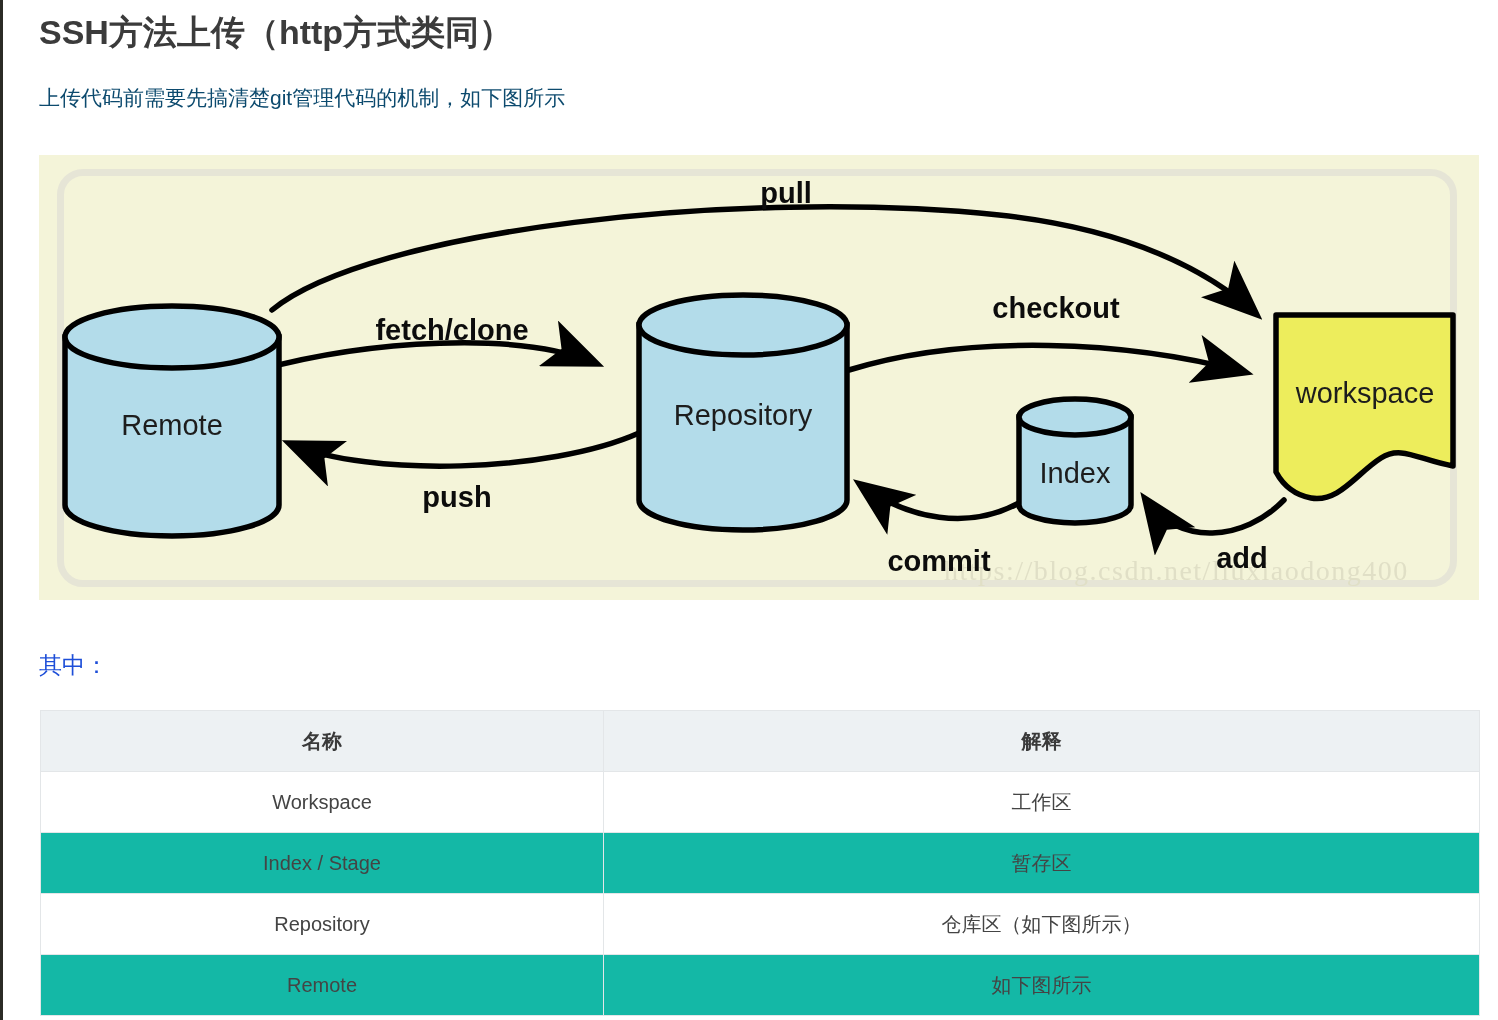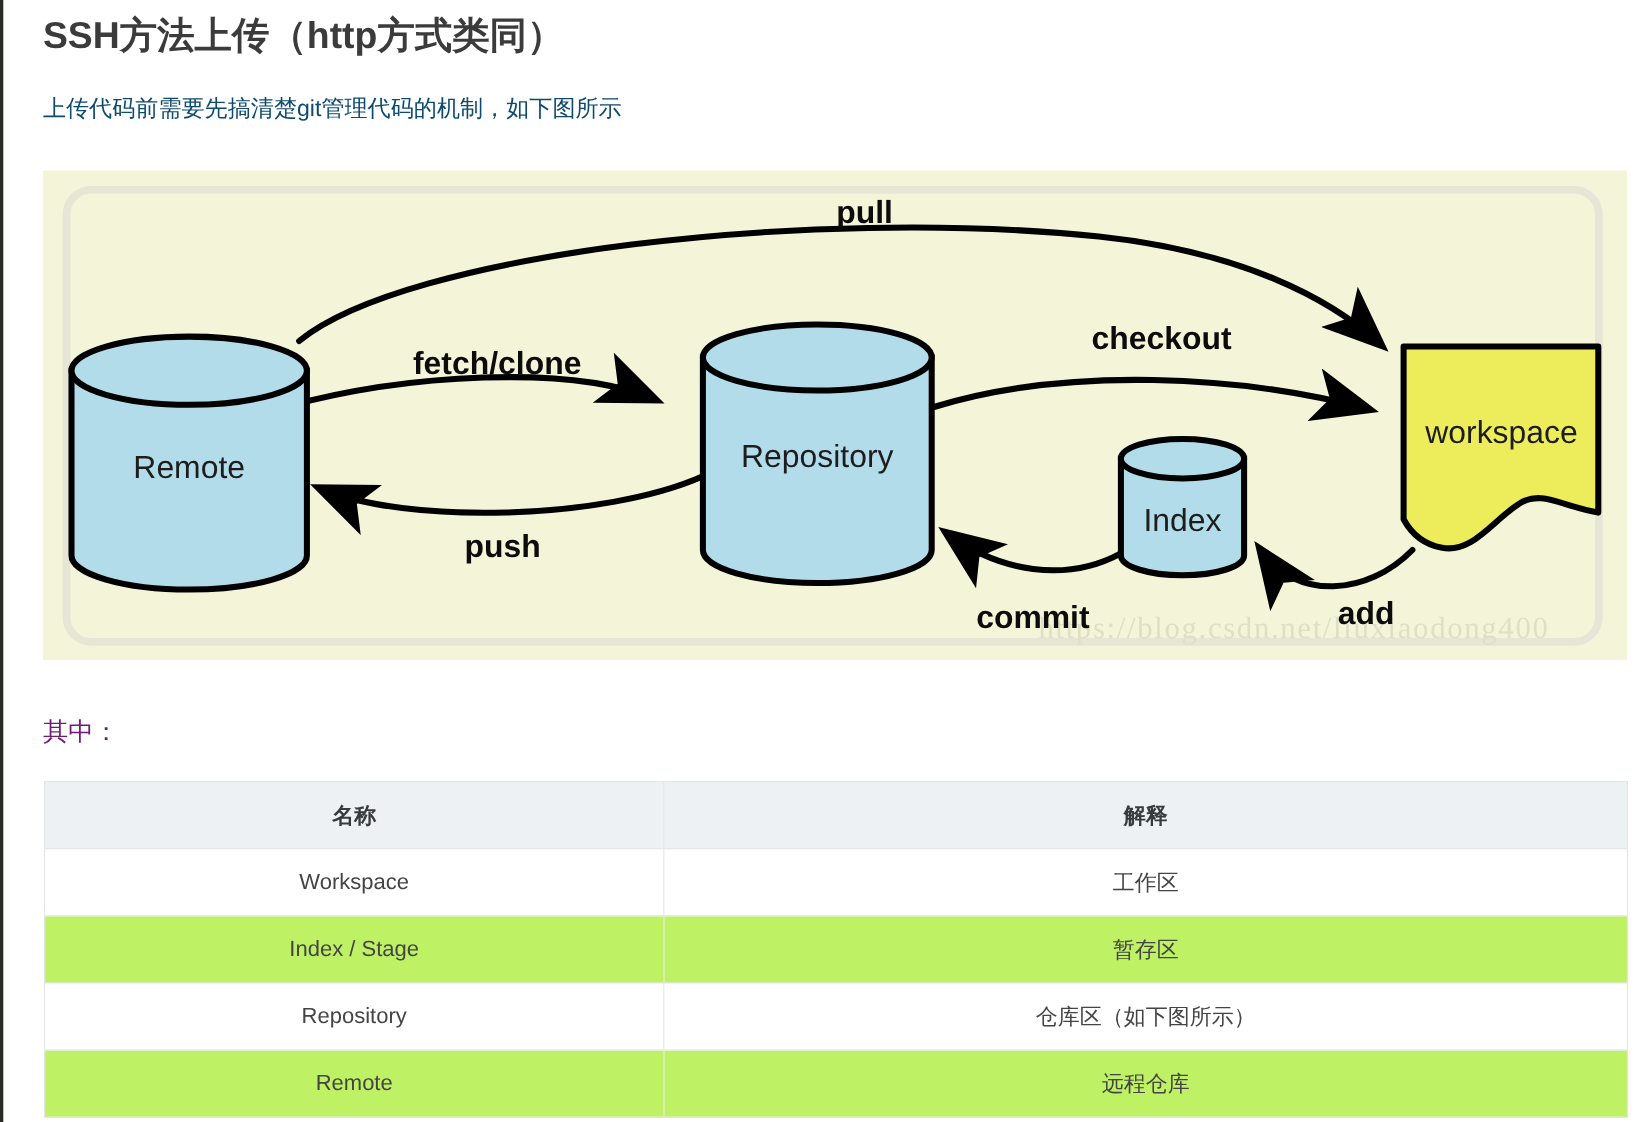--- a/index.html
+++ b/index.html
@@ -99,7 +99,7 @@
     left: 36px;
     top: 650px;
     font-size: 23px;
-    color: #701a75;
+    color: #1d4ed8;
   }
 
   

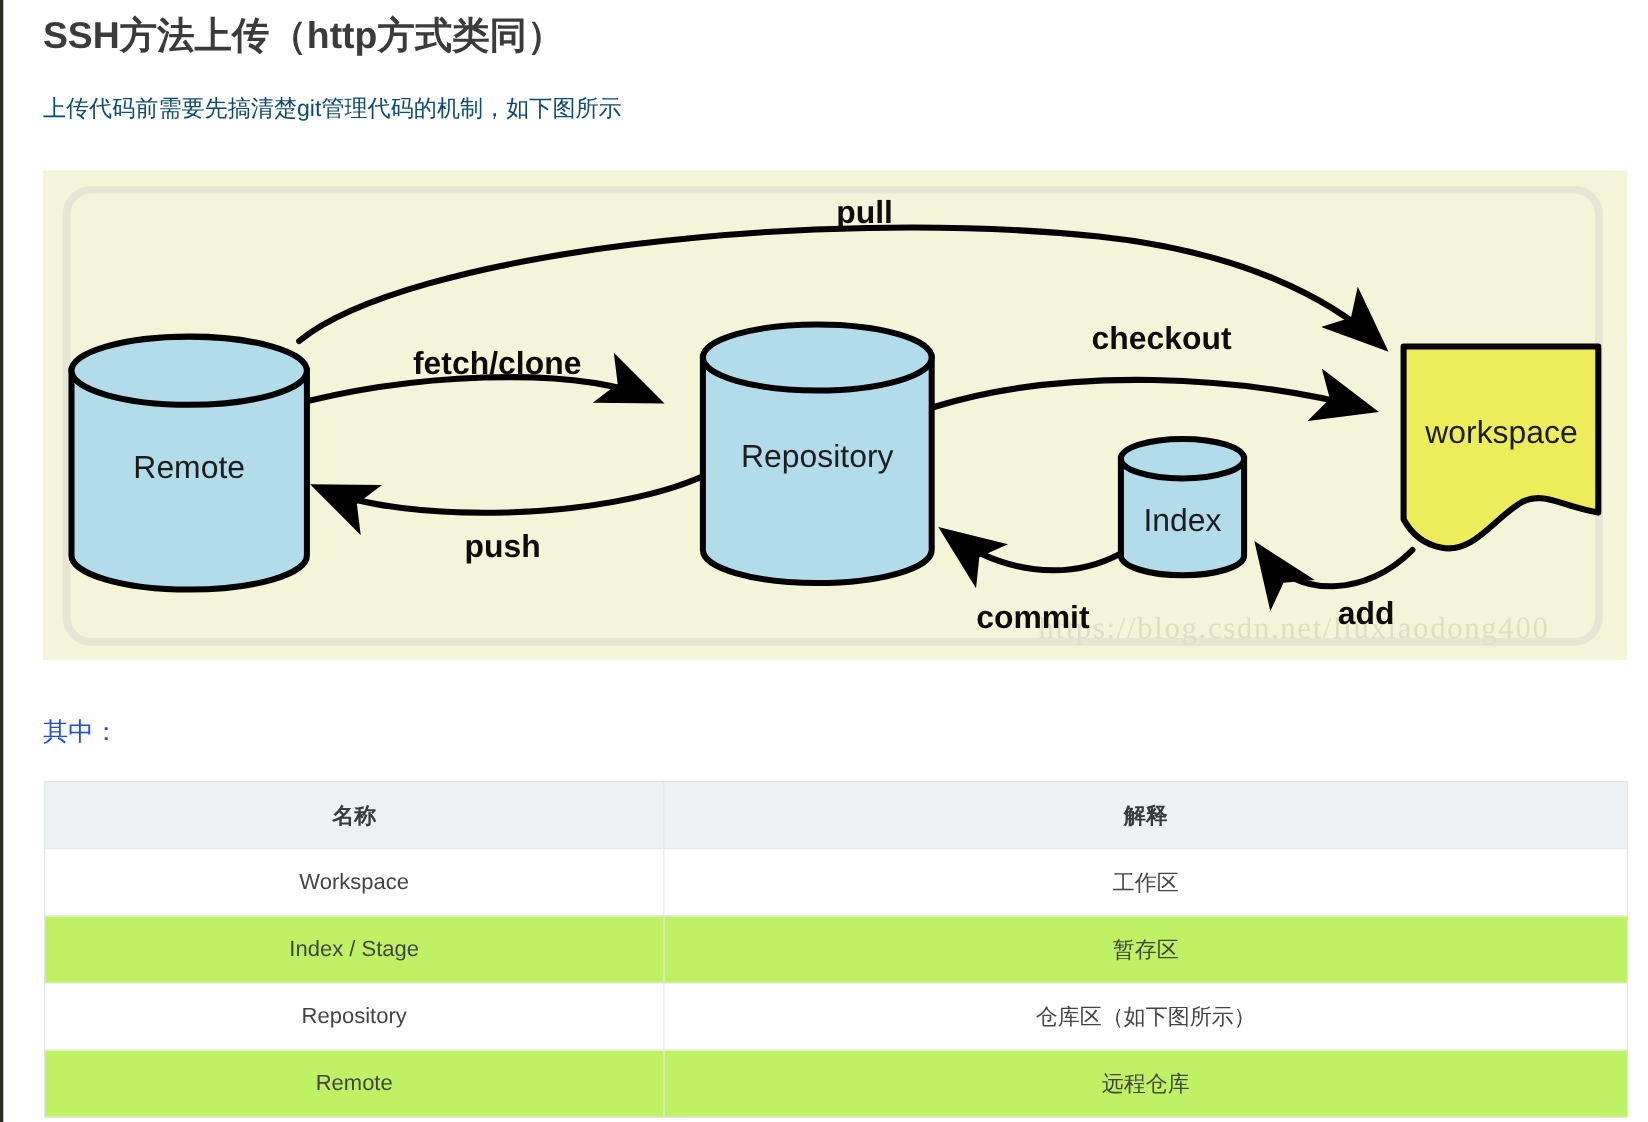--- a/index.html
+++ b/index.html
@@ -133,7 +133,7 @@
     background: #ffffff;
   }
   table.spec tr.alt td {
-    background: #bef264;
+    background: #14b8a6;
   }
 </style>
 </head>

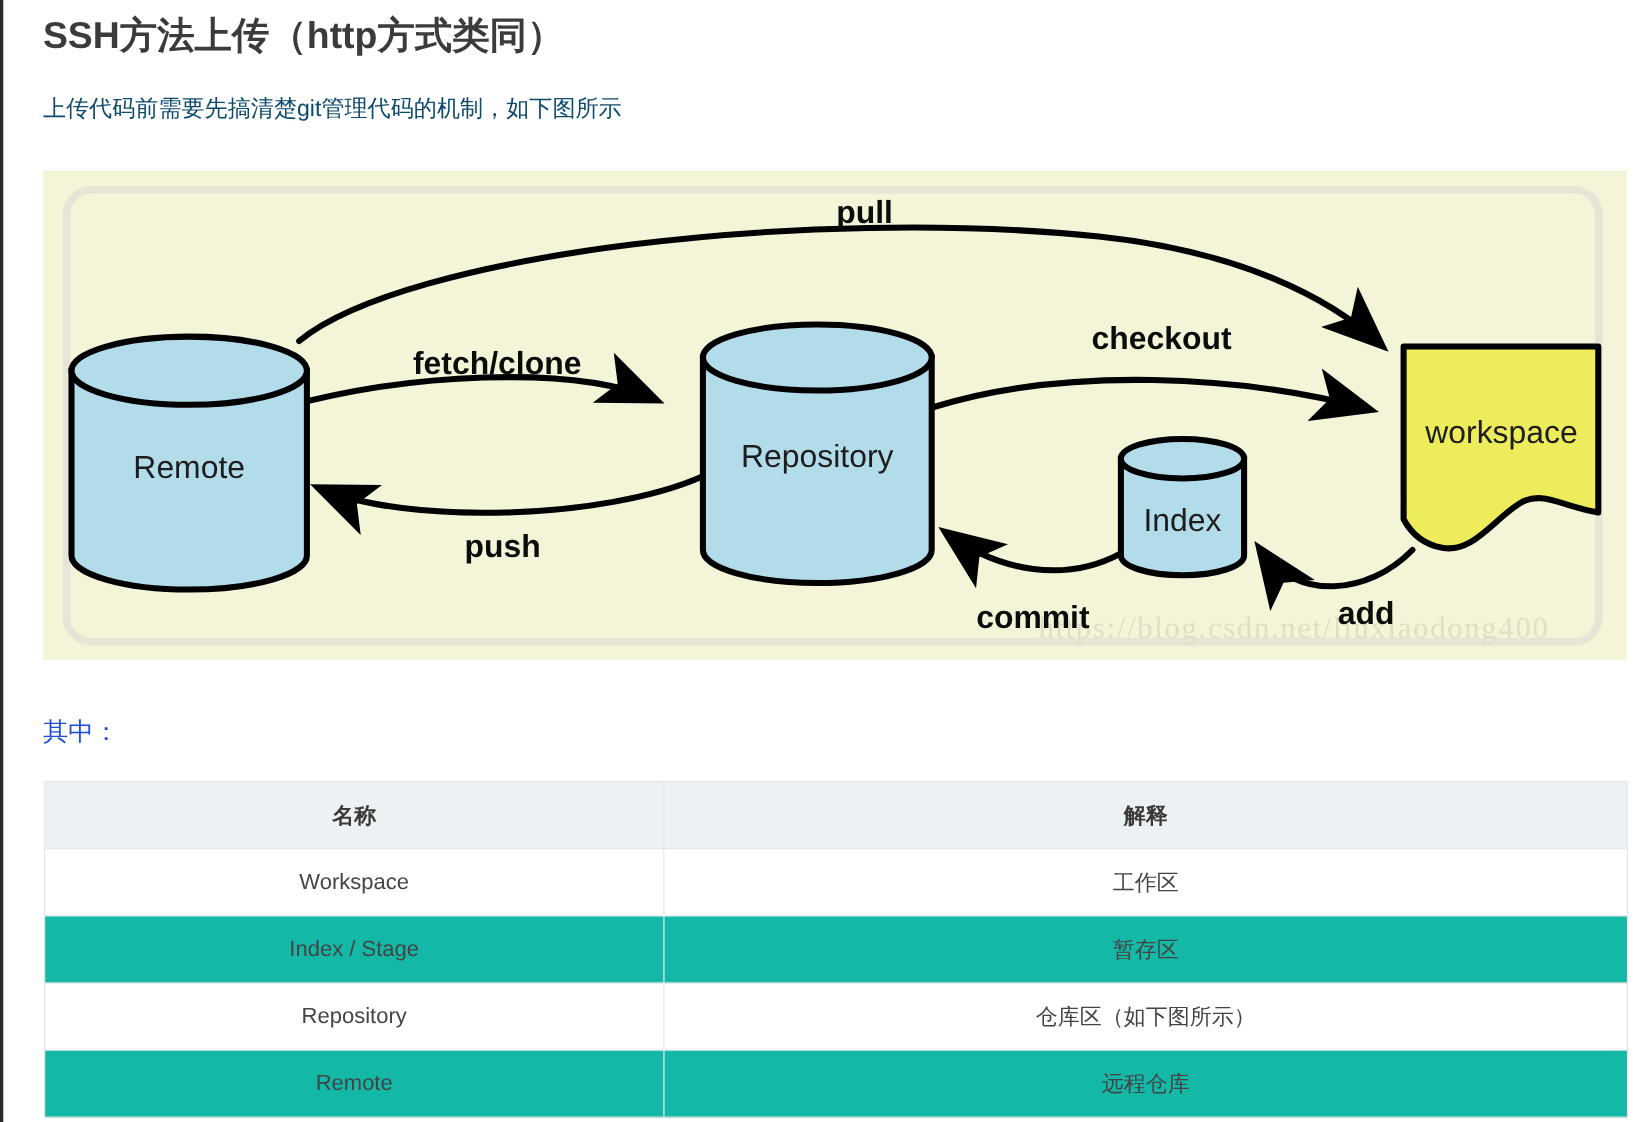--- a/index.html
+++ b/index.html
@@ -237,7 +237,7 @@
         </tr>
         <tr class="alt">
           <td>Remote</td>
-          <td>远程仓库</td>
+          <td>如下图所示</td>
         </tr>
       </tbody>
     </table>

